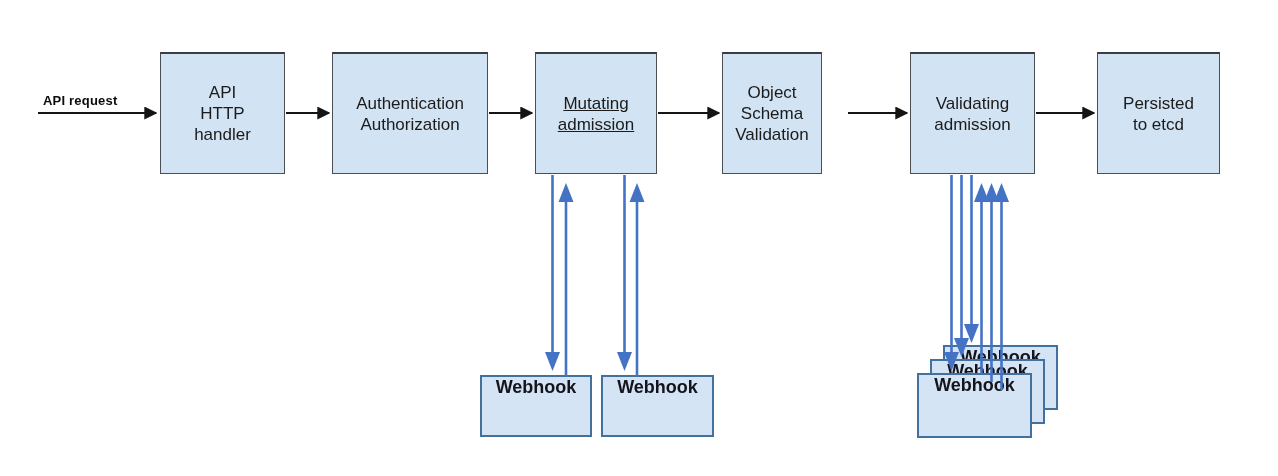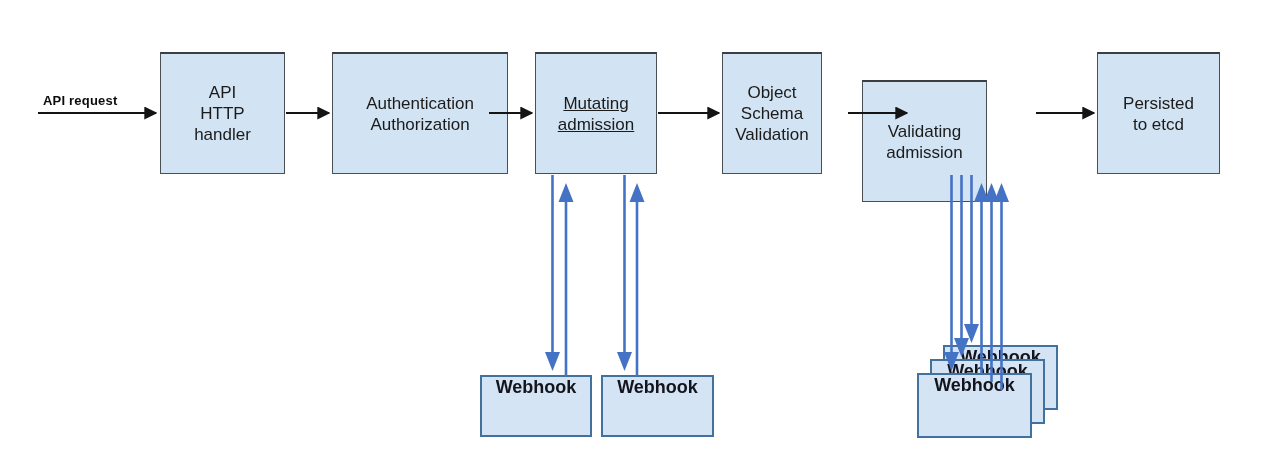--- a/index.html
+++ b/index.html
@@ -43,7 +43,7 @@
   <div class="box" style="left:160px;width:125px;"><span>API
 HTTP
 handler</span></div>
-  <div class="box" style="left:332px;width:176px;"><span>Authentication
+  <div class="box" style="left:332px;width:156px;"><span>Authentication
 Authorization</span></div>
   <div class="box" style="left:535px;width:122px;text-decoration:underline;"><span>Mutating
 admission</span></div>

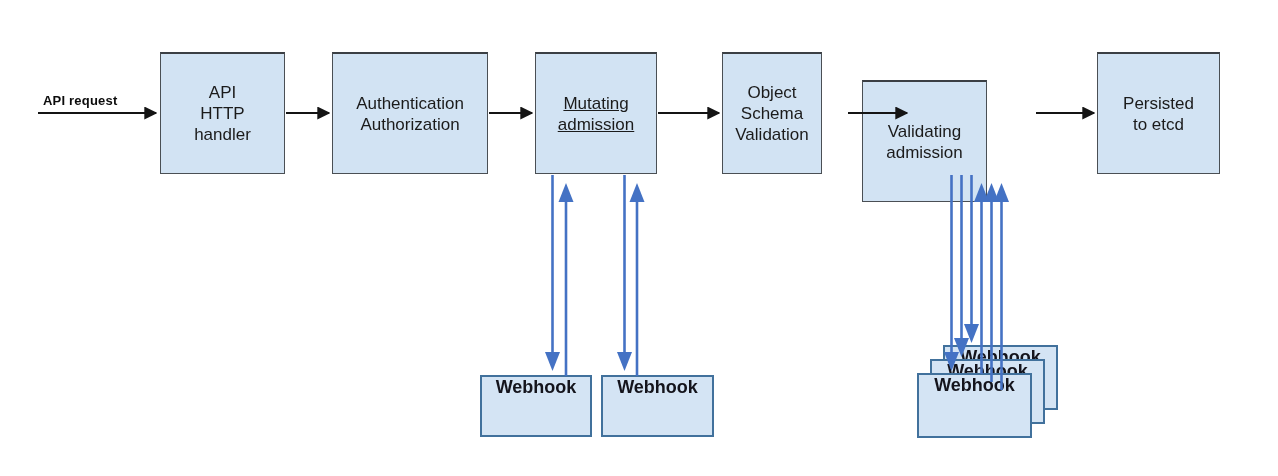--- a/index.html
+++ b/index.html
@@ -50,7 +50,7 @@
   <div class="box" style="left:722px;width:100px;"><span>Object
 Schema
 Validation</span></div>
-  <div class="box" style="left:862px;width:125px;margin-top:28px;"><span>Validating
+  <div class="box" style="left:910px;width:125px;"><span>Validating
 admission</span></div>
   <div class="box" style="left:1097px;width:123px;"><span>Persisted
 to etcd</span></div>

